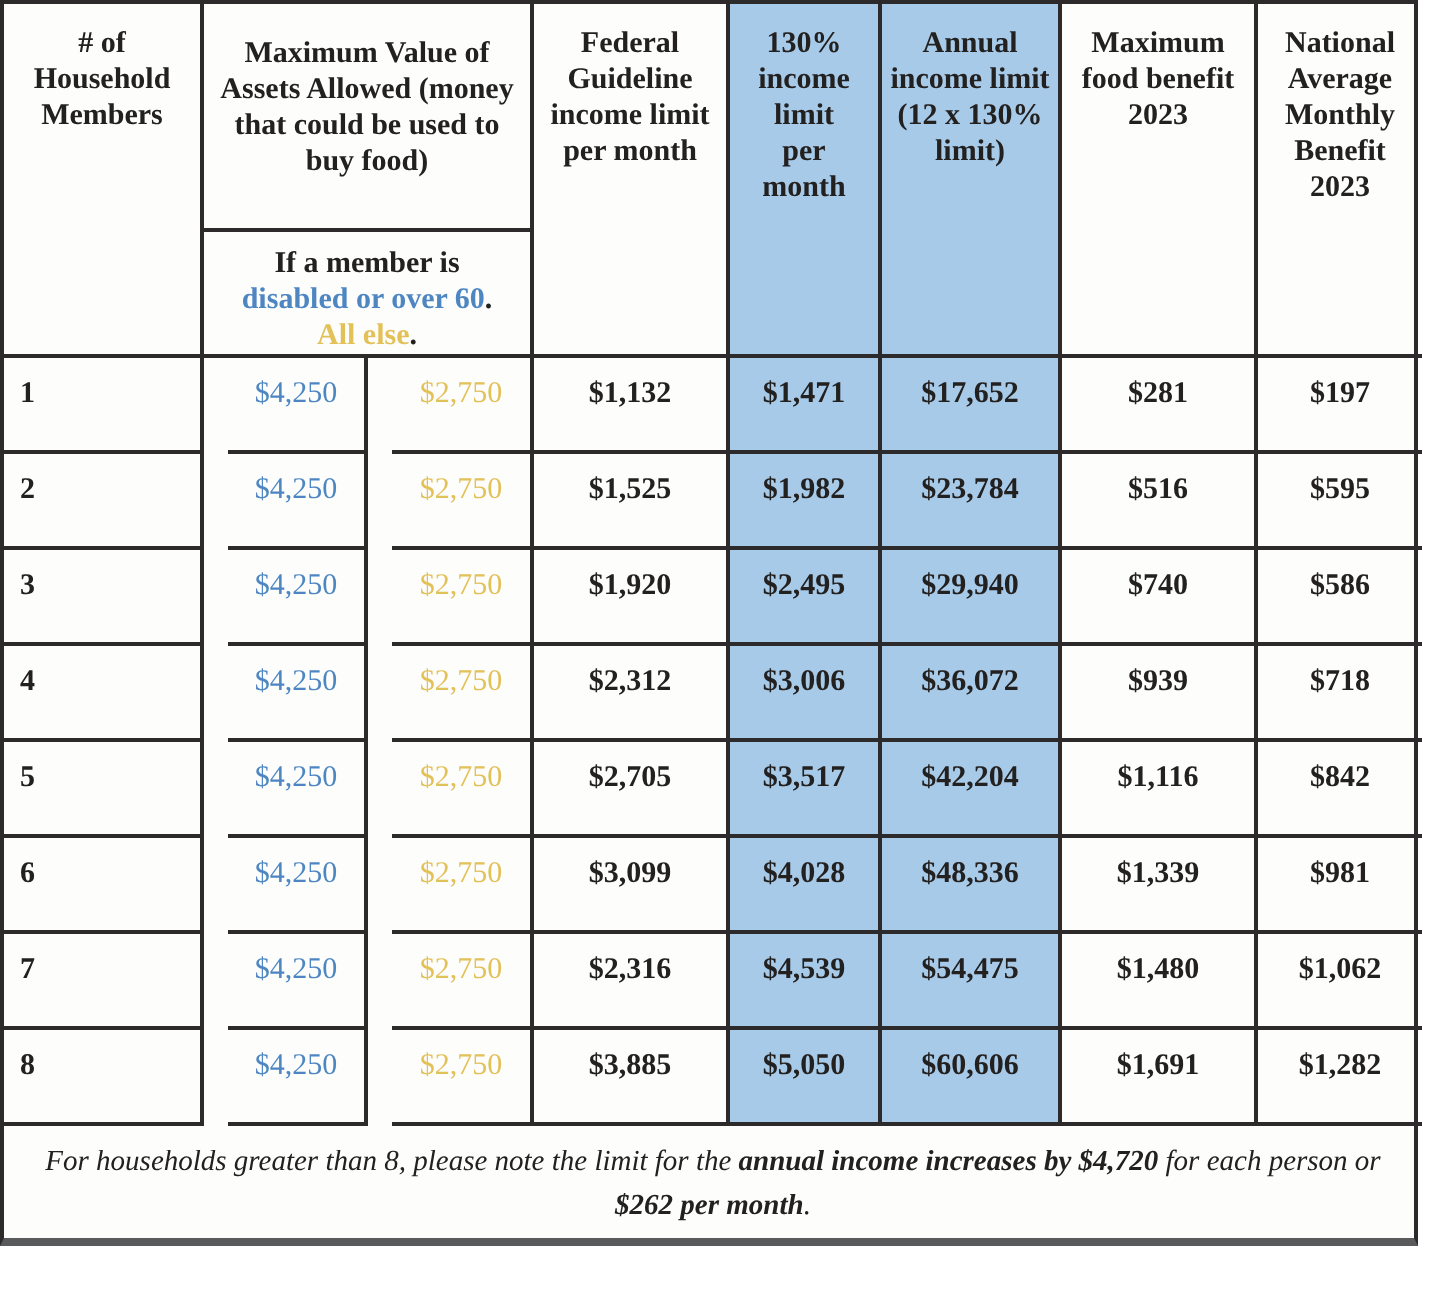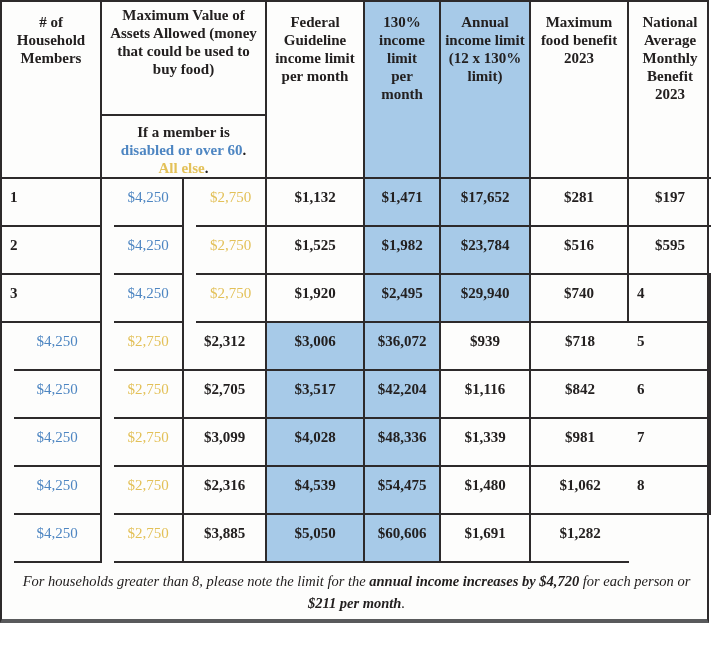--- a/index.html
+++ b/index.html
@@ -49,7 +49,7 @@
   .assets-top {
     height:117px;
     border-bottom:2px solid var(--border_dark, #2d2a2b);
-    padding:4px 4px 0 4px;
+    padding:16px 4px 0 4px;
   }
   .assets-sub { flex:1; padding-top:7px; }
   .t-blue { color: var(--blue_text, #4e86c2); }

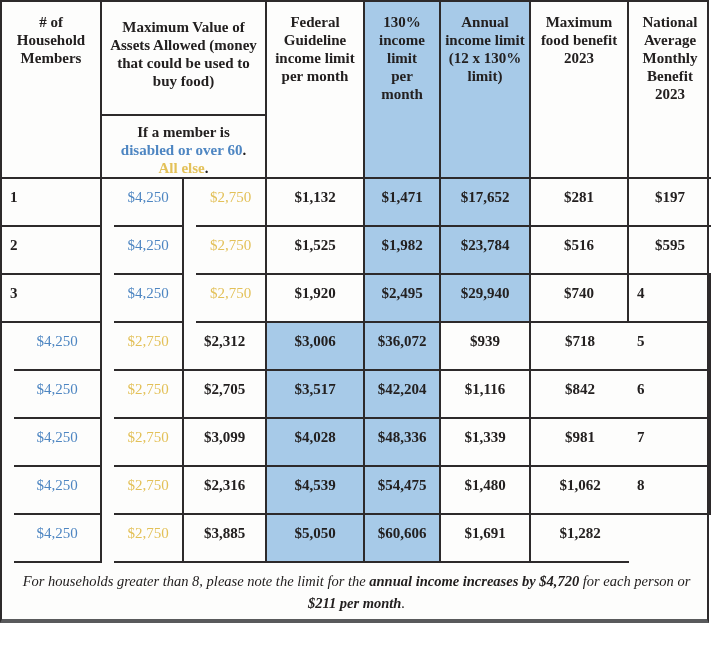--- a/index.html
+++ b/index.html
@@ -116,6 +116,7 @@
     <div class="cell c-money bg-blue">$2,495</div>
     <div class="cell c-money bg-blue">$29,940</div>
     <div class="cell c-money">$740</div>
+    <div class="cell c-money last">$586</div>
 
     <div class="cell c-num">4</div>
     <div class="cell c-asset t-blue">$4,250</div>

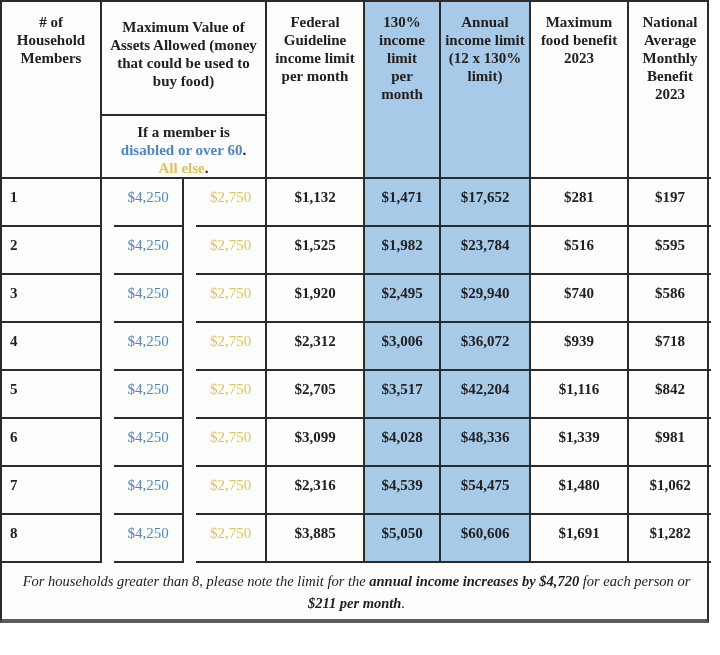--- a/index.html
+++ b/index.html
@@ -163,7 +163,7 @@
     <div class="cell c-money">$1,691</div>
     <div class="cell c-money last">$1,282</div>
 
-    <div class="footnote"><span>For households greater than 8, please note the limit for the </span><b>annual income increases by $4,720</b><span> for each person or </span><b>$211 per month</b><span>.</span></div>
+    <div class="footnote"><span>For households greater than 8, please note the limit for the </span><b>annual income increases by $4,720</b><span> for each person or </span><b>$262 per month</b><span>.</span></div>
 
   </div>
 </div>

